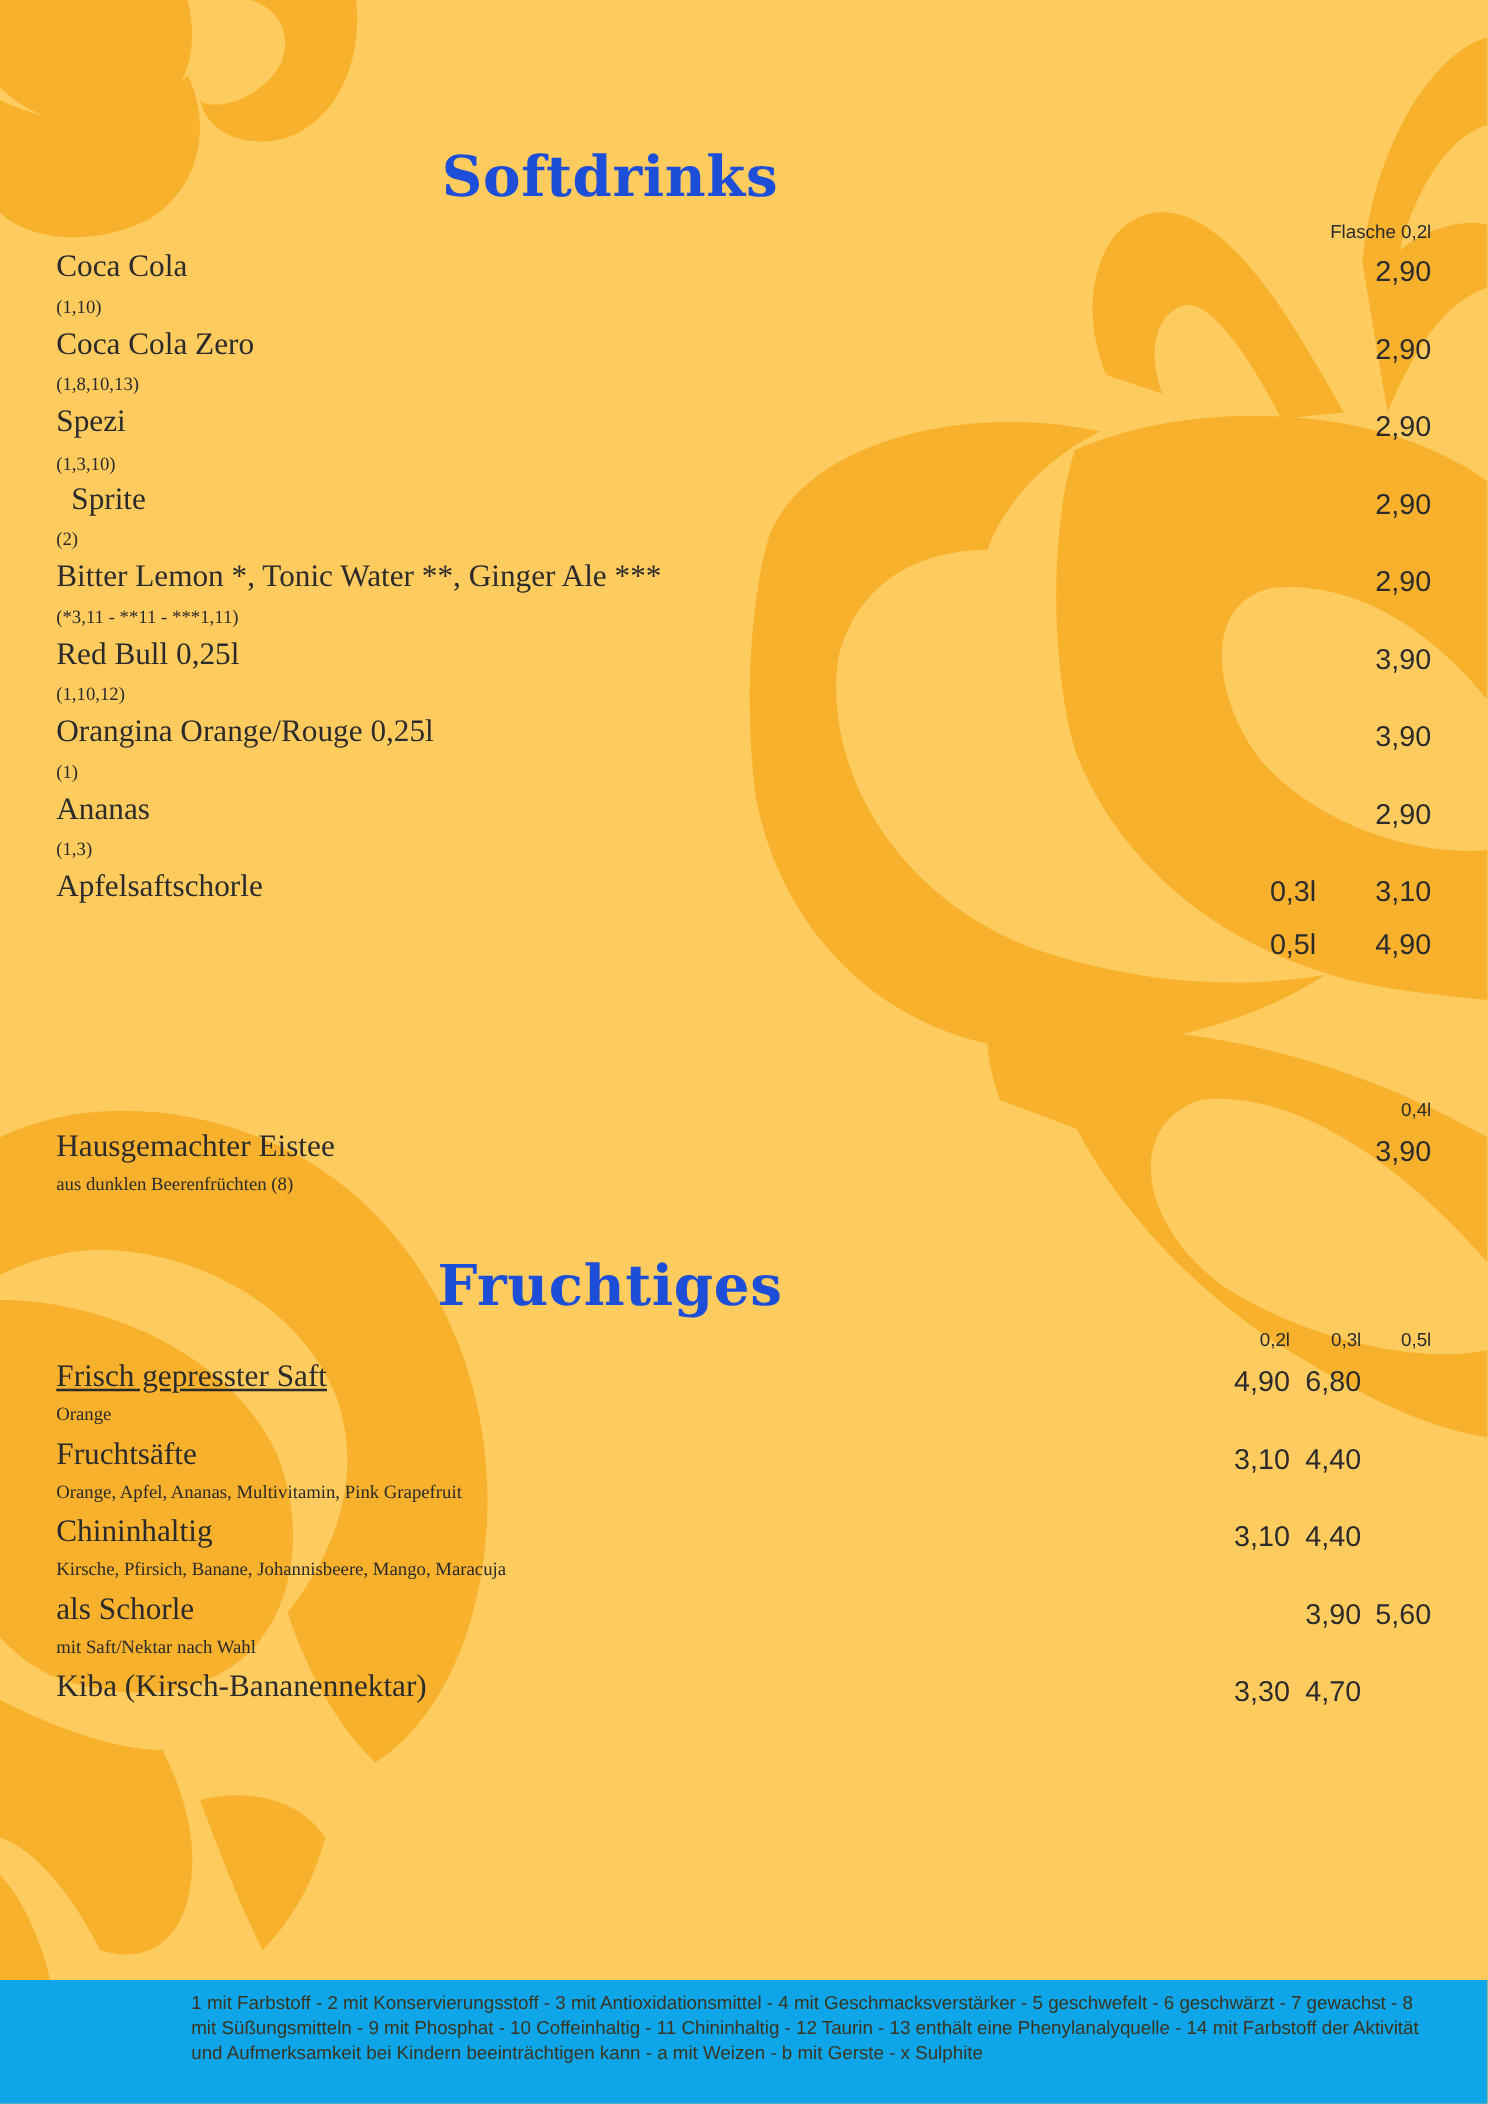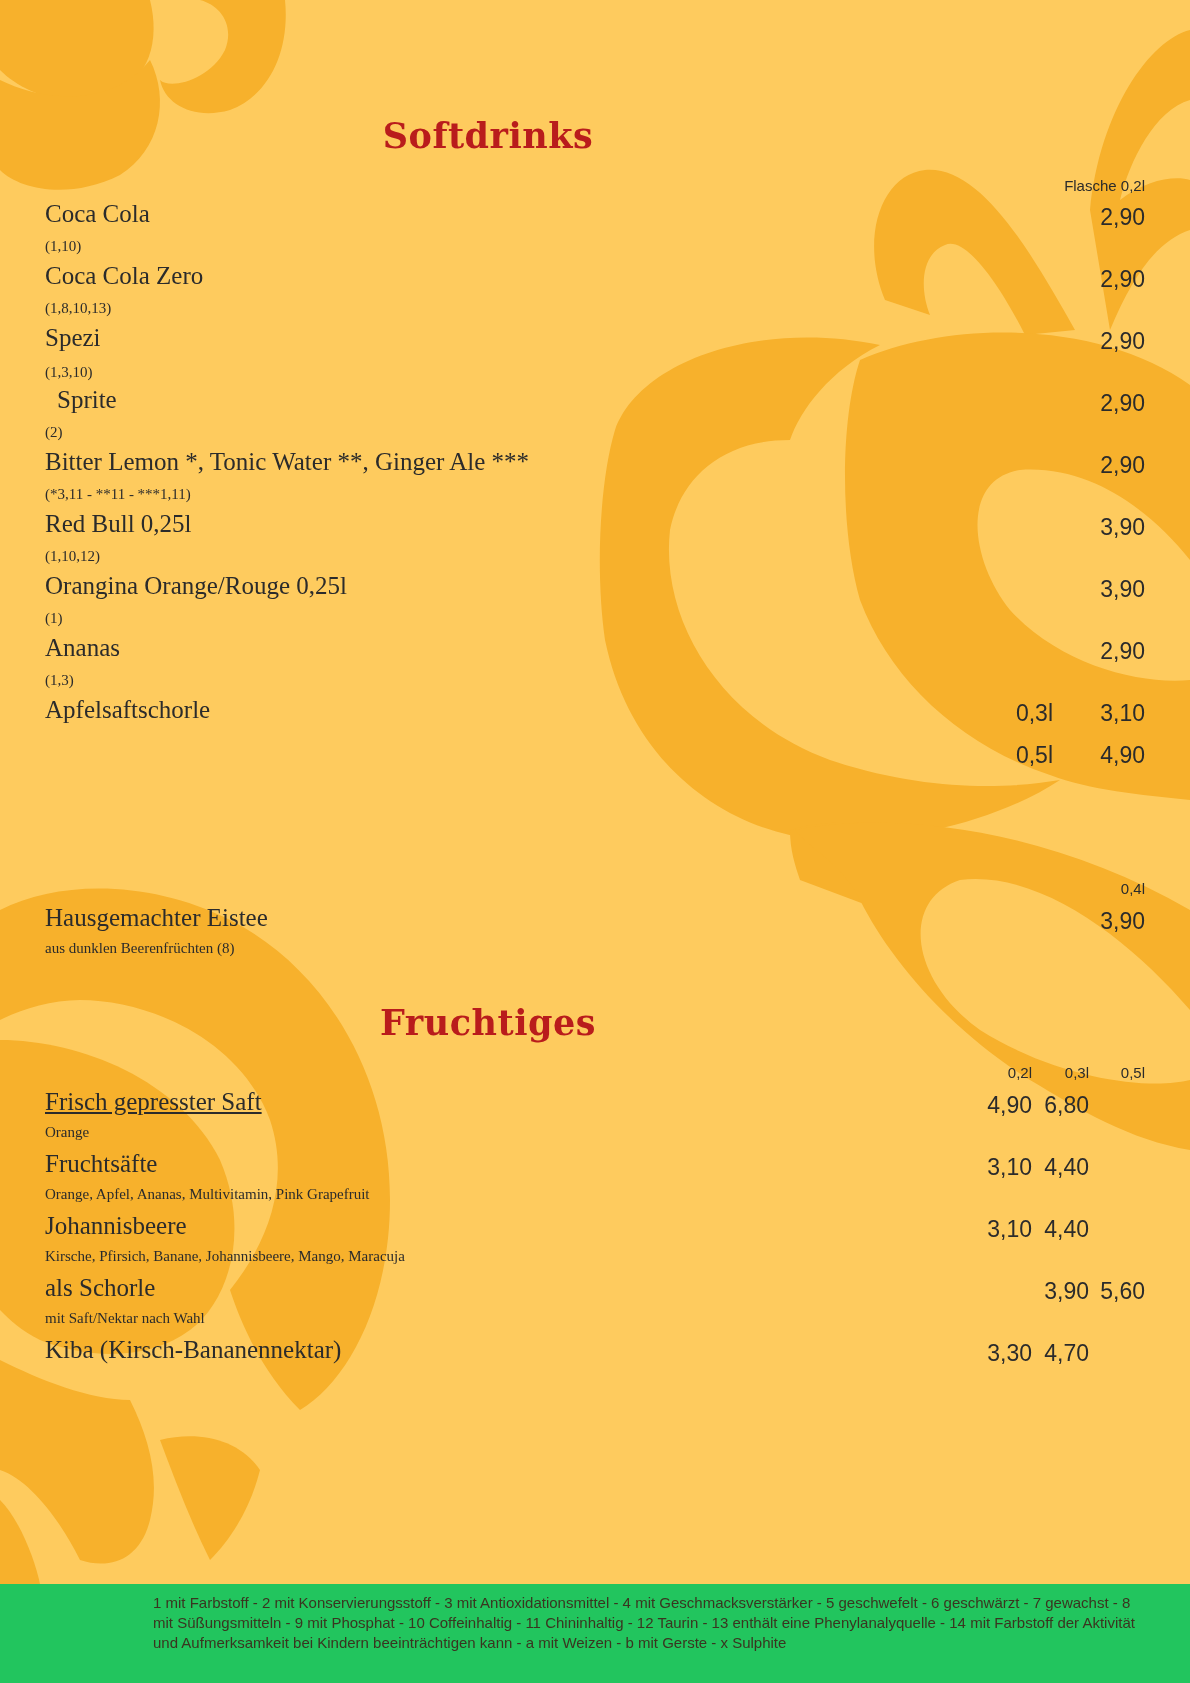--- a/index.html
+++ b/index.html
@@ -15,7 +15,7 @@
   .section-title {
     position:absolute; left:0; width:976px; text-align:center;
     font-family:"DejaVu Serif", serif; font-weight:bold;
-    font-size:35px; color:#b91c1c; letter-spacing:0.5px;
+    font-size:45px; color:#1d4ed8; letter-spacing:0.5px;
   }
   .item-name {
     position:absolute; left:45px; font-size:25px; color:#2b2b2b; white-space:nowrap;

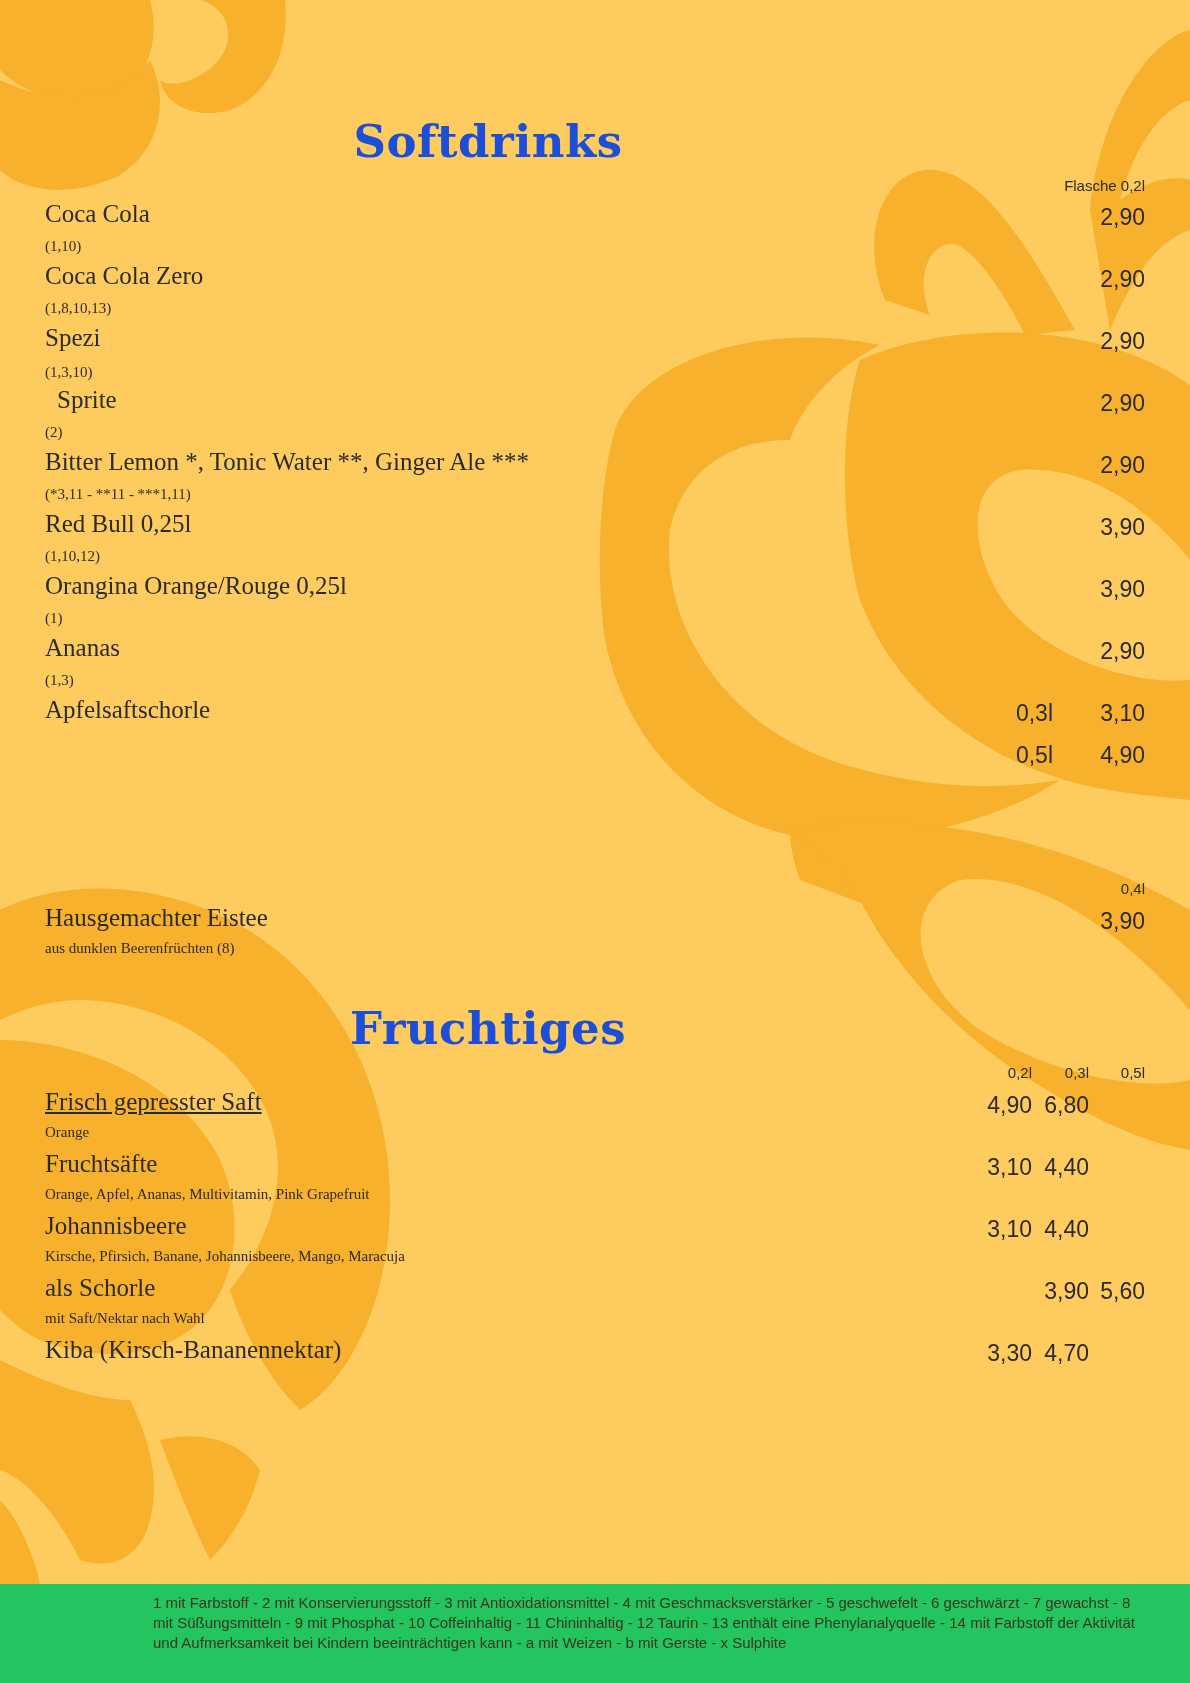--- a/index.html
+++ b/index.html
@@ -146,7 +146,7 @@
     <div class="price" style="right:45px; top:1154px;"></div>
   </div>
   <div>
-    <div class="item-name" style="top:1212px;">Johannisbeere</div>
+    <div class="item-name" style="top:1212px;">Chininhaltig</div>
     <div class="item-desc" style="top:1248px;">Kirsche, Pfirsich, Banane, Johannisbeere, Mango, Maracuja</div>
     <div class="price" style="right:158px; top:1216px;">3,10</div>
     <div class="price" style="right:101px; top:1216px;">4,40</div>

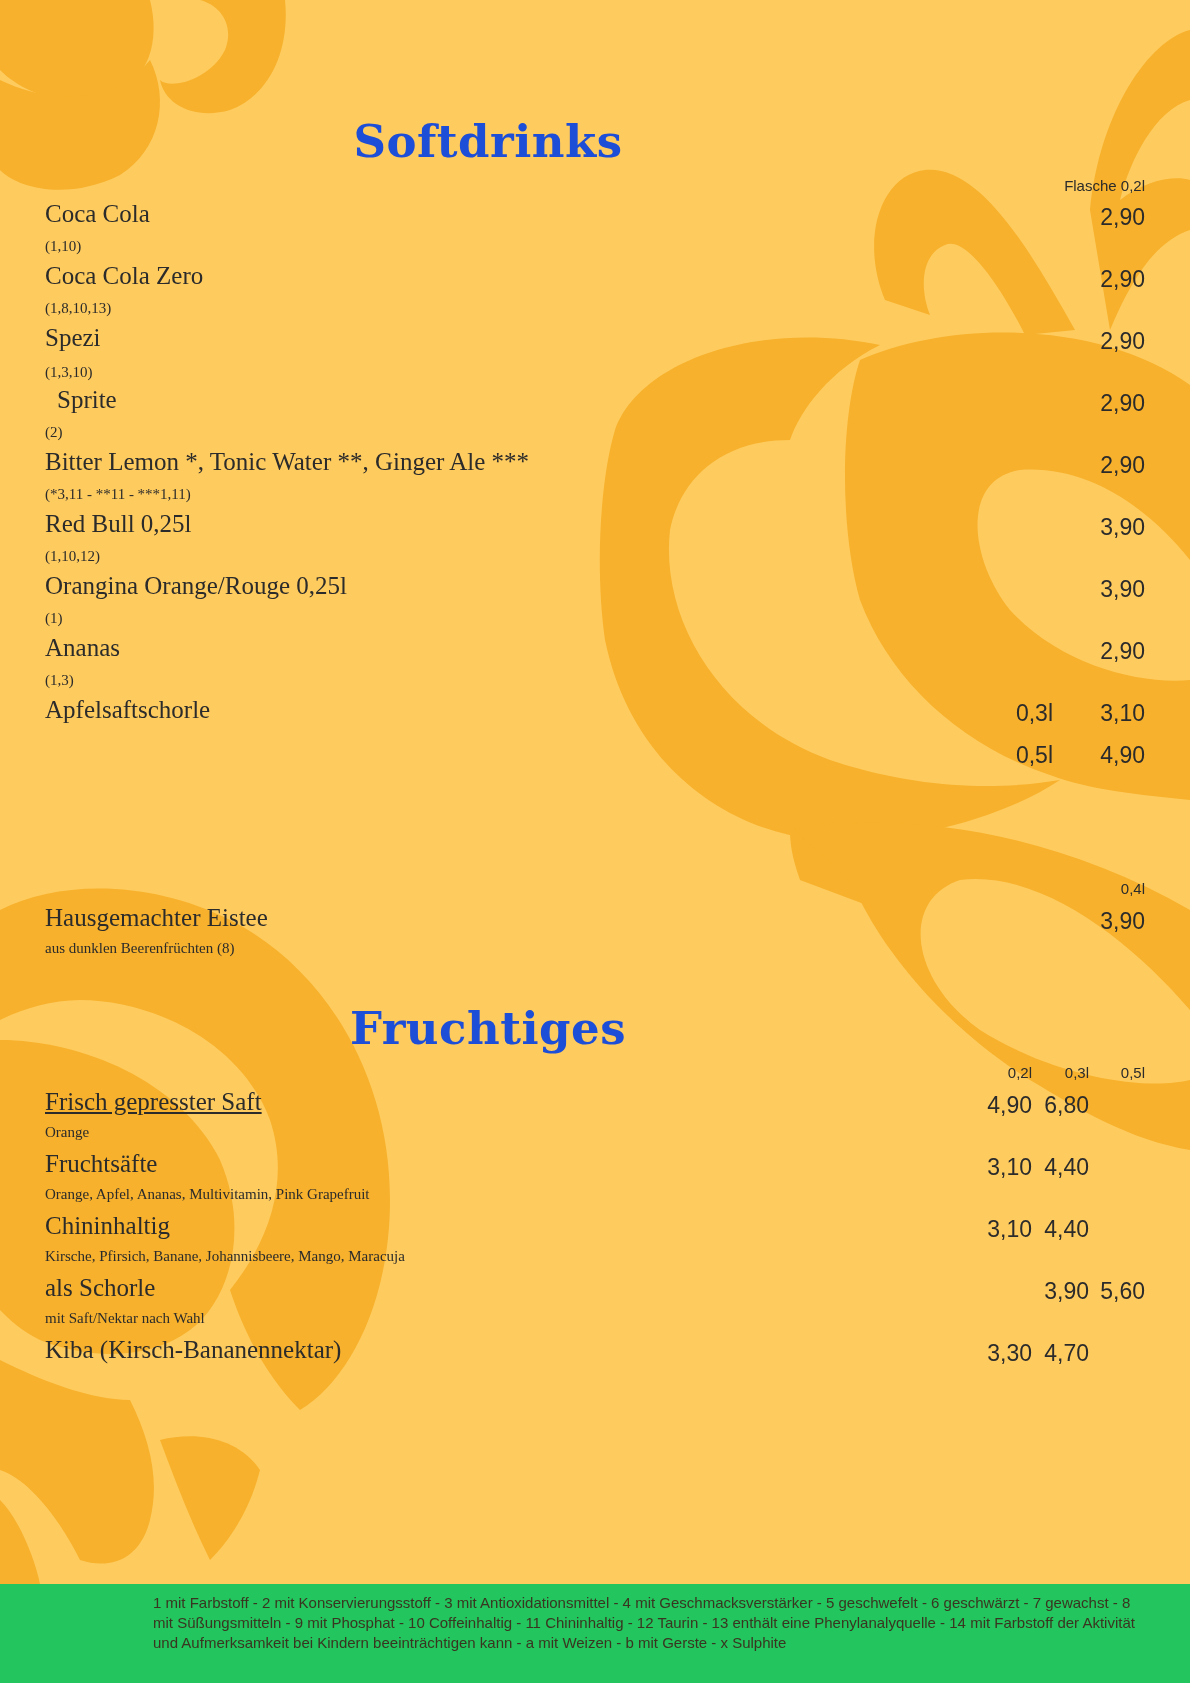--- a/index.html
+++ b/index.html
@@ -33,7 +33,7 @@
 
   .footer {
     position:absolute; left:0; top:1584px; width:1190px; height:99px;
-    background:#22c55e;
+    background:#0ea5e9;
   }
   .footer-text {
     position:absolute; left:153px; top:9px; width:990px;

